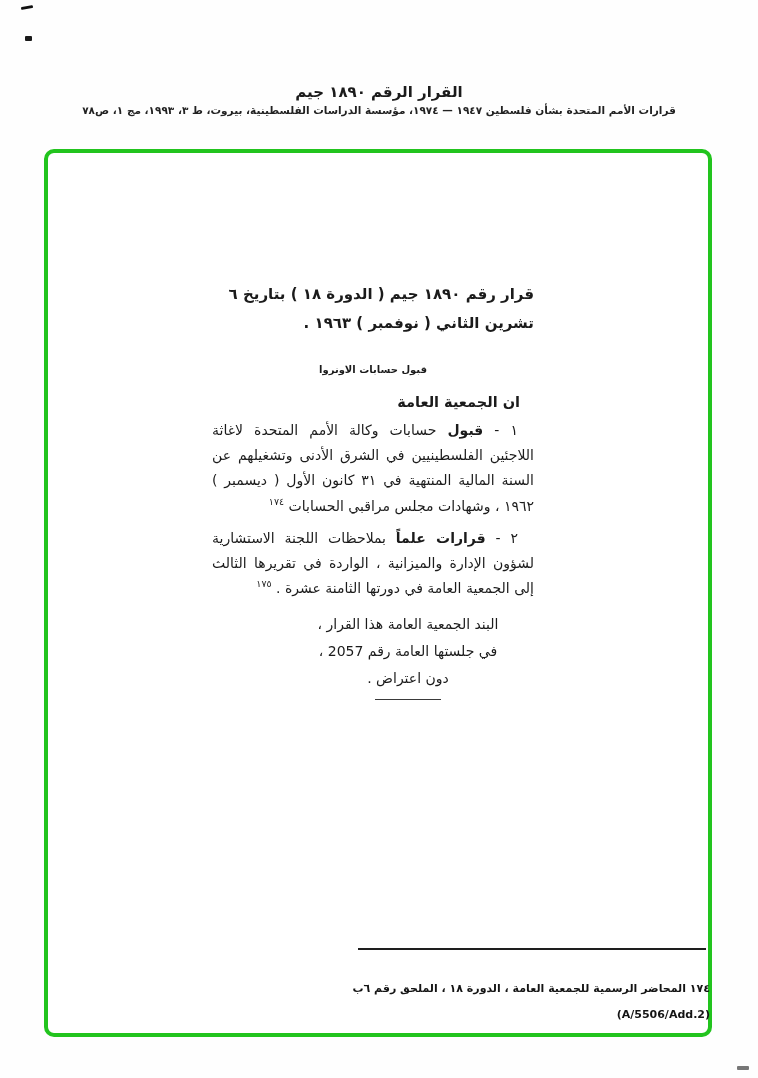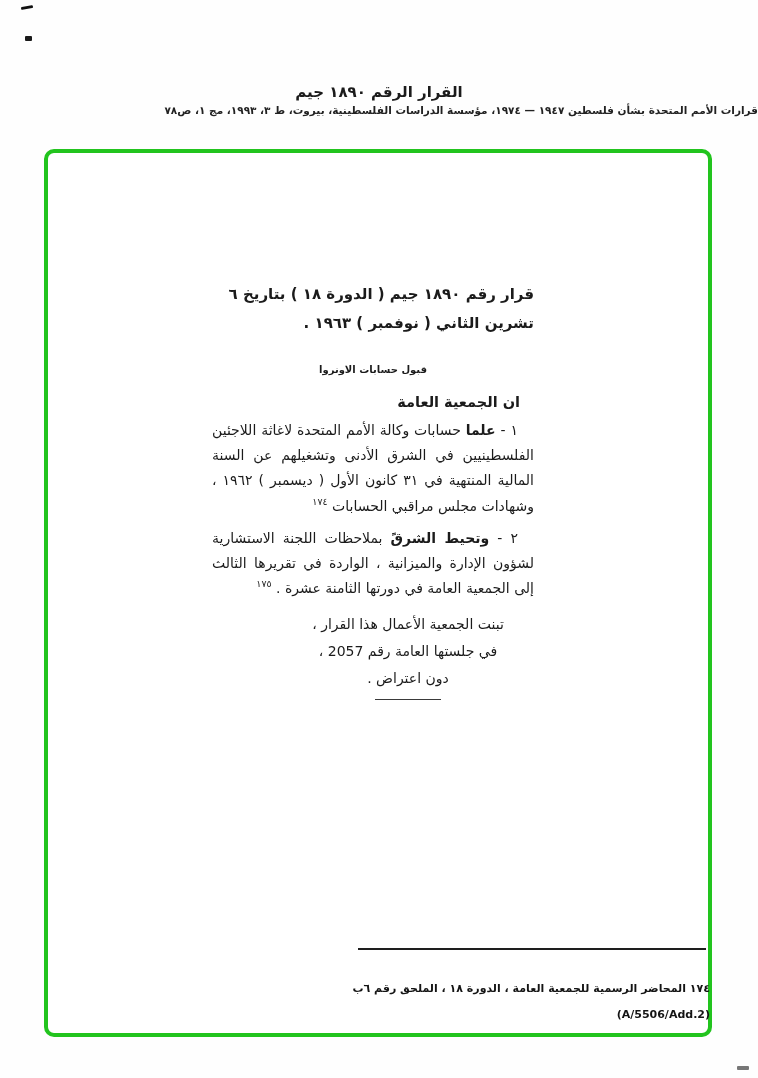--- a/index.html
+++ b/index.html
@@ -20,7 +20,7 @@
     }
     .doc-subtitle {
       position: absolute; top: 104px; left: 0; width: 100%;
-      text-align: right; font-weight: bold; font-size: 10.5px;
+      text-align: center; font-weight: bold; font-size: 10.5px;
       color: #222;
     }
 

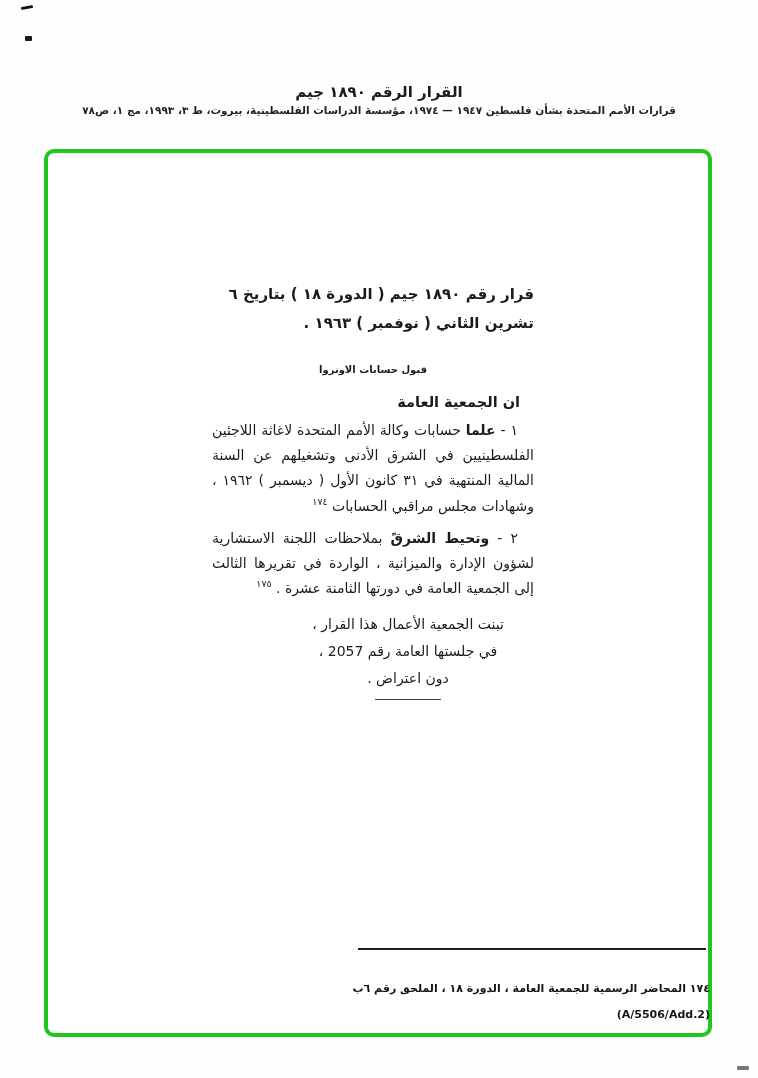--- a/index.html
+++ b/index.html
@@ -106,7 +106,7 @@
   <p class="subheading">قبول حسابات الاونروا</p>
   <p class="intro">ان الجمعية العامة</p>
 
-  <p class="para"><span>١ - </span><b>علما</b><span> حسابات وكالة الأمم المتحدة لاغاثة اللاجئين الفلسطينيين في الشرق الأدنى وتشغيلهم عن السنة المالية المنتهية في ٣١ كانون الأول ( ديسمبر ) ١٩٦٢ ، وشهادات مجلس مراقبي الحسابات </span><sup class="ref">١٧٤</sup></p>
+  <p class="para"><span>١ - </span><b>قبول</b><span> حسابات وكالة الأمم المتحدة لاغاثة اللاجئين الفلسطينيين في الشرق الأدنى وتشغيلهم عن السنة المالية المنتهية في ٣١ كانون الأول ( ديسمبر ) ١٩٦٢ ، وشهادات مجلس مراقبي الحسابات </span><sup class="ref">١٧٤</sup></p>
 
   <p class="para"><span>٢ - </span><b>وتحيط الشرقً</b><span> بملاحظات اللجنة الاستشارية لشؤون الإدارة والميزانية ، الواردة في تقريرها الثالث إلى الجمعية العامة في دورتها الثامنة عشرة . </span><sup class="ref">١٧٥</sup></p>
 

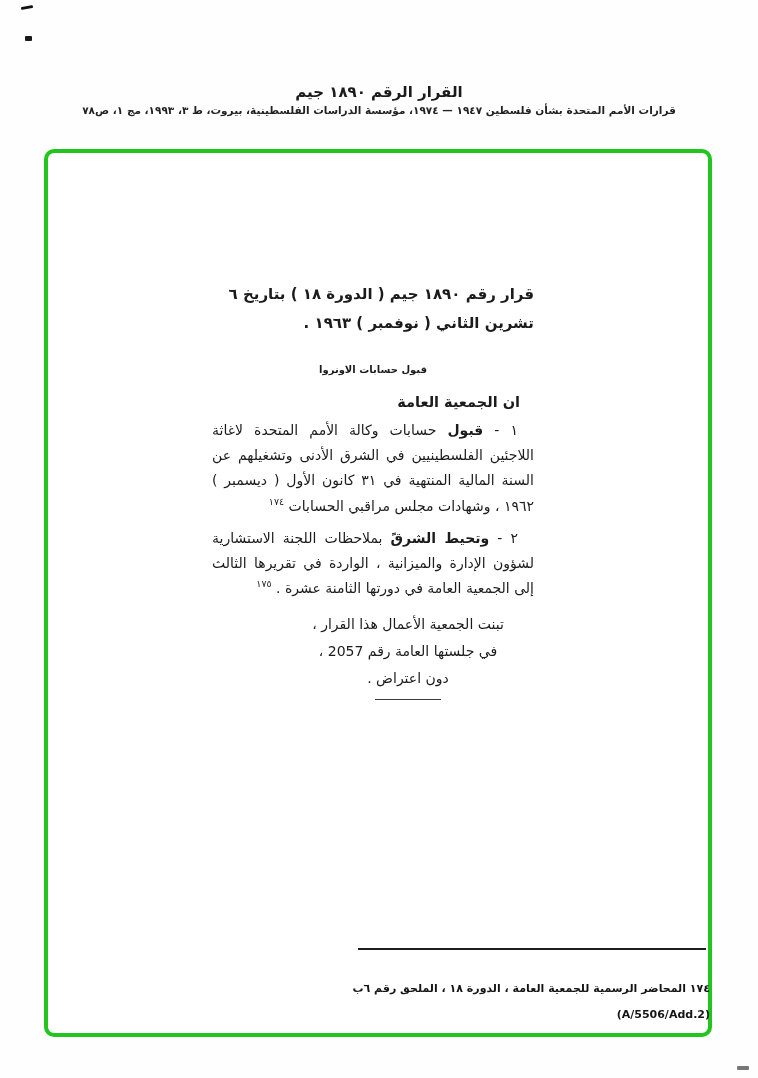--- a/index.html
+++ b/index.html
@@ -108,7 +108,7 @@
 
   <p class="para"><span>١ - </span><b>قبول</b><span> حسابات وكالة الأمم المتحدة لاغاثة اللاجئين الفلسطينيين في الشرق الأدنى وتشغيلهم عن السنة المالية المنتهية في ٣١ كانون الأول ( ديسمبر ) ١٩٦٢ ، وشهادات مجلس مراقبي الحسابات </span><sup class="ref">١٧٤</sup></p>
 
-  <p class="para"><span>٢ - </span><b>وتحيط الشرقً</b><span> بملاحظات اللجنة الاستشارية لشؤون الإدارة والميزانية ، الواردة في تقريرها الثالث إلى الجمعية العامة في دورتها الثامنة عشرة . </span><sup class="ref">١٧٥</sup></p>
+  <p class="para"><span>٢ - </span><b>قرارات علماً</b><span> بملاحظات اللجنة الاستشارية لشؤون الإدارة والميزانية ، الواردة في تقريرها الثالث إلى الجمعية العامة في دورتها الثامنة عشرة . </span><sup class="ref">١٧٥</sup></p>
 
   <div class="closing">
     <div>تبنت الجمعية الأعمال هذا القرار ،</div>

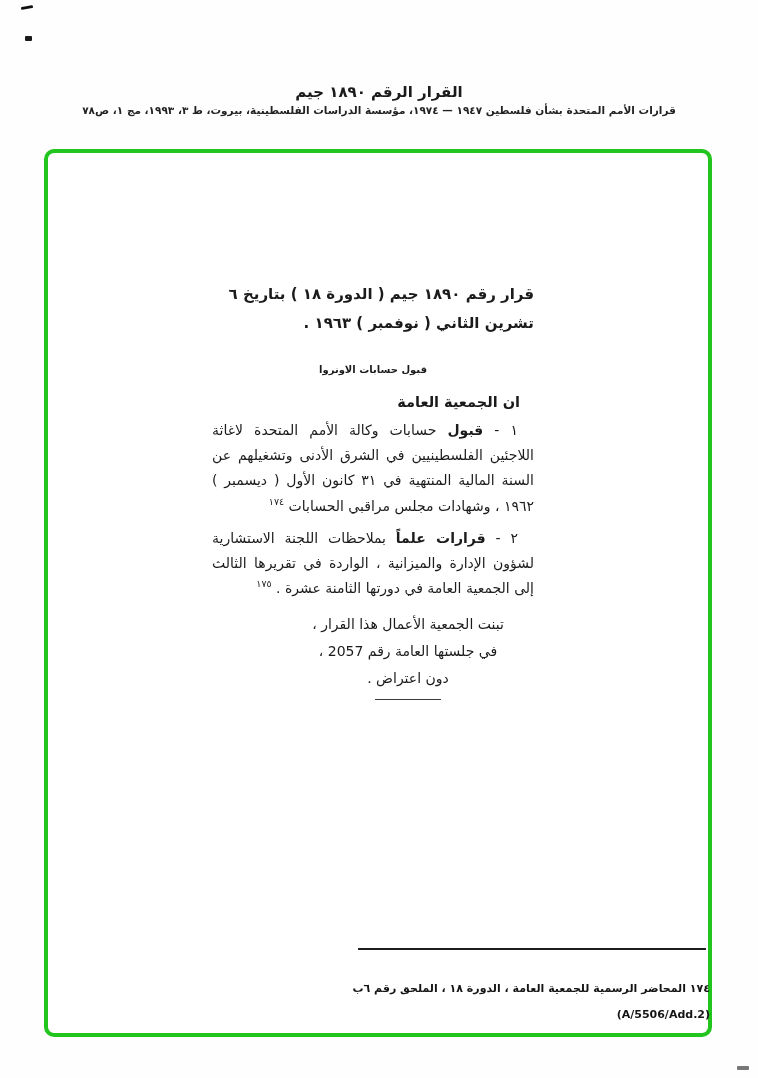--- a/index.html
+++ b/index.html
@@ -111,7 +111,7 @@
   <p class="para"><span>٢ - </span><b>قرارات علماً</b><span> بملاحظات اللجنة الاستشارية لشؤون الإدارة والميزانية ، الواردة في تقريرها الثالث إلى الجمعية العامة في دورتها الثامنة عشرة . </span><sup class="ref">١٧٥</sup></p>
 
   <div class="closing">
-    <div>تبنت الجمعية الأعمال هذا القرار ،</div>
+    <div>البند الجمعية العامة هذا القرار ،</div>
     <div>في جلستها العامة رقم 2057 ،</div>
     <div>دون اعتراض .</div>
     <div class="end-rule"></div>

